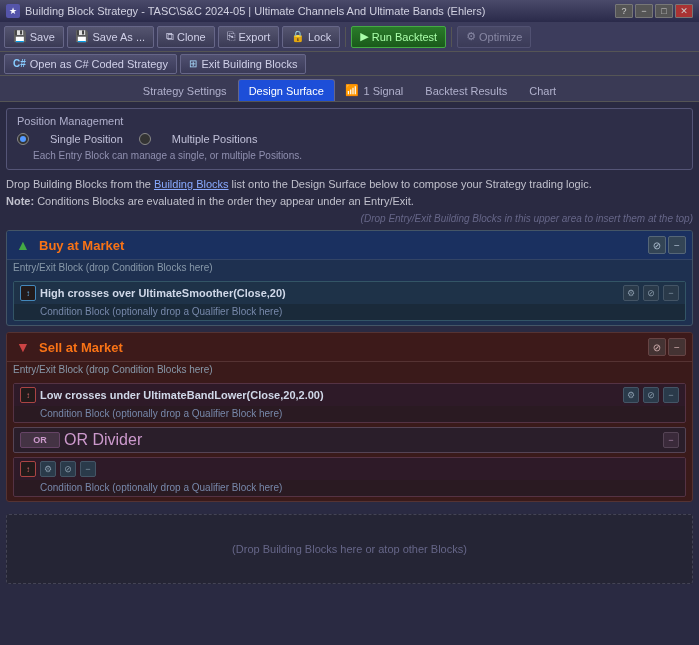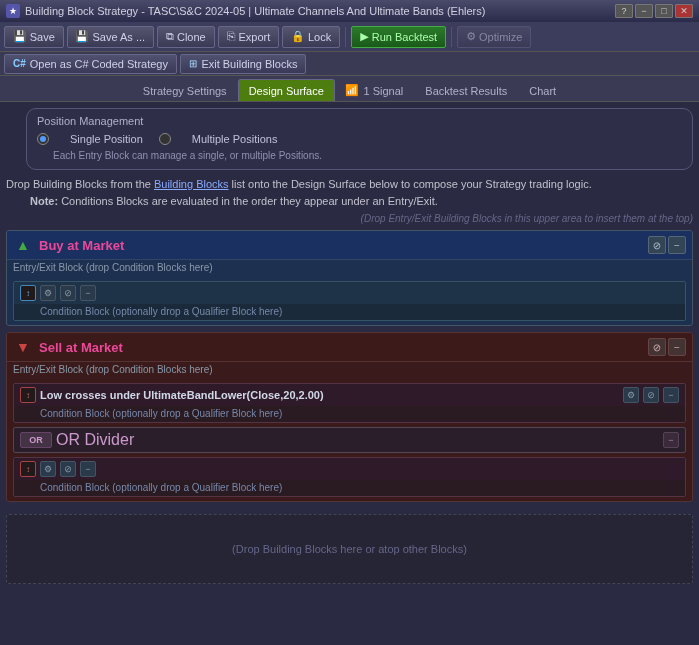--- a/index.html
+++ b/index.html
@@ -124,7 +124,7 @@
       display: flex; align-items: center; gap: 4px;
     }
     .tab.active {
-      background: #4d7c0f;
+      background: #1d4ed8;
       border-color: #666688;
       color: #ffffff;
     }

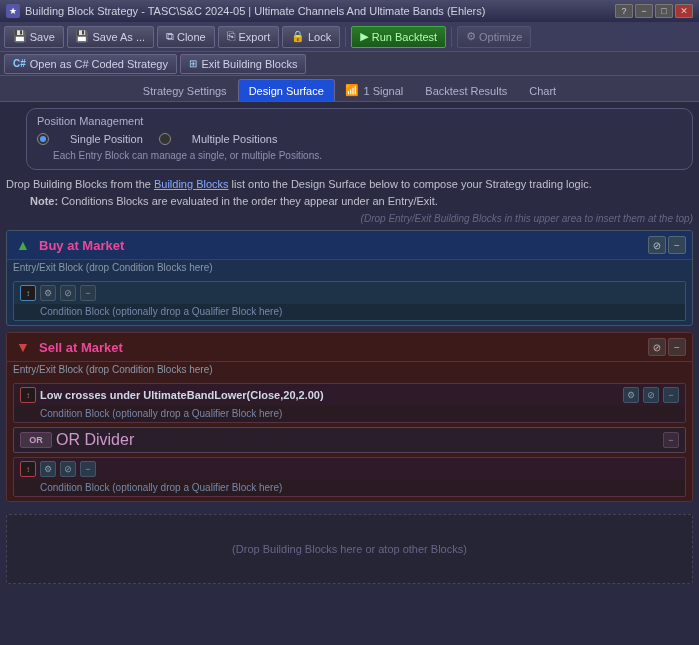--- a/index.html
+++ b/index.html
@@ -132,13 +132,12 @@
     
     .pos-mgmt-box {
       border: 1px solid #555577;
-      border-radius: 10px;
+      border-radius: 3px;
       padding: 6px 10px 8px;
       margin-bottom: 6px;
       background: #2e2e48;
       display: inline-block;
       min-width: 320px;
-      margin-left: 20px;
     }
     .pos-mgmt-title {
       font-size: 11px; color: #b0b0cc; margin-bottom: 6px;

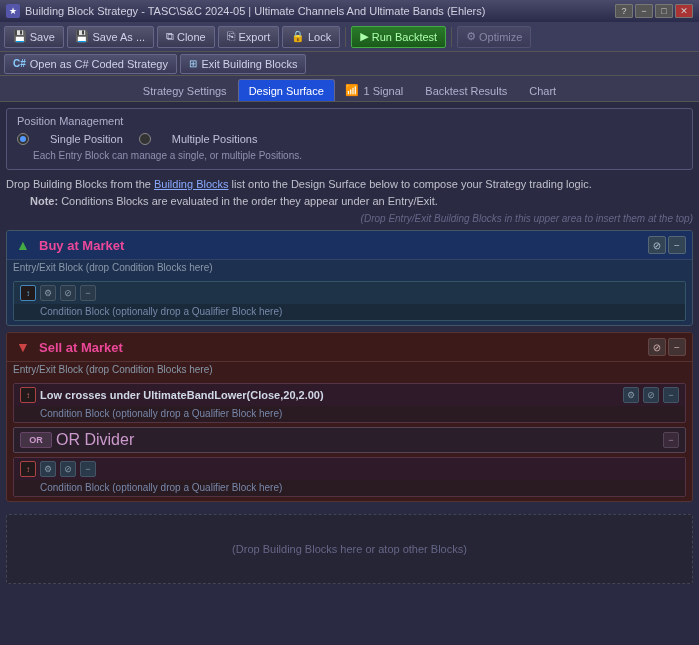--- a/index.html
+++ b/index.html
@@ -434,7 +434,7 @@
 
     <div class="strategy-instructions">
       <span>Drop Building Blocks from the </span><span class="link">Building Blocks</span><span> list onto the Design Surface below to compose your Strategy trading logic.</span><br>
-      <span style="font-weight:bold;margin-left:24px;">Note:</span><span> Conditions Blocks are evaluated in the order they appear under an Entry/Exit.</span>
+      <span style="font-weight:bold;">Note:</span><span> Conditions Blocks are evaluated in the order they appear under an Entry/Exit.</span>
     </div>
 
     <div class="top-drop-zone">

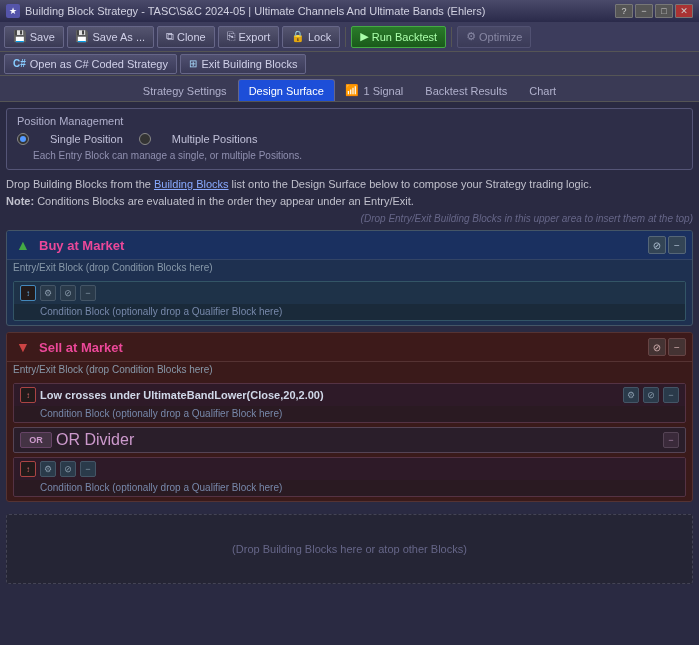--- a/index.html
+++ b/index.html
@@ -210,7 +210,7 @@
     .sell-icon { color: #cc4444; }
 
     .block-title {
-      font-size: 13px; font-weight: bold; flex: 1; color: #ec4899;
+      font-size: 13px; font-weight: bold; flex: 1; color: #f97316;
     }
     .block-subtitle {
       font-size: 10px; color: #8899aa; padding: 2px 6px 4px 6px;

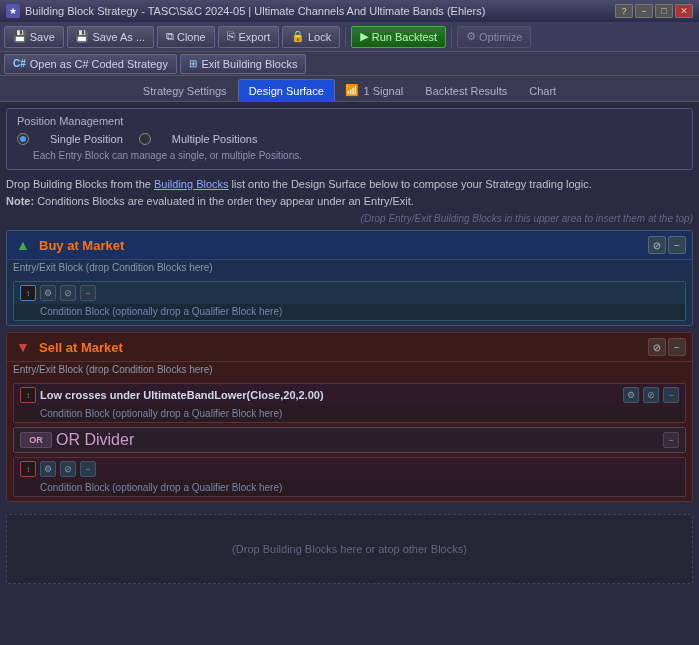--- a/index.html
+++ b/index.html
@@ -457,6 +457,7 @@
         <div class="condition-block">
           <div class="cond-header">
             <div class="cond-icon buy-cond-icon">↕</div>
+            <span class="cond-title">High crosses over UltimateSmoother(Close,20)</span>
             <div class="cond-ctrl-btn">⚙</div>
             <div class="cond-ctrl-btn">⊘</div>
             <div class="cond-ctrl-btn">−</div>

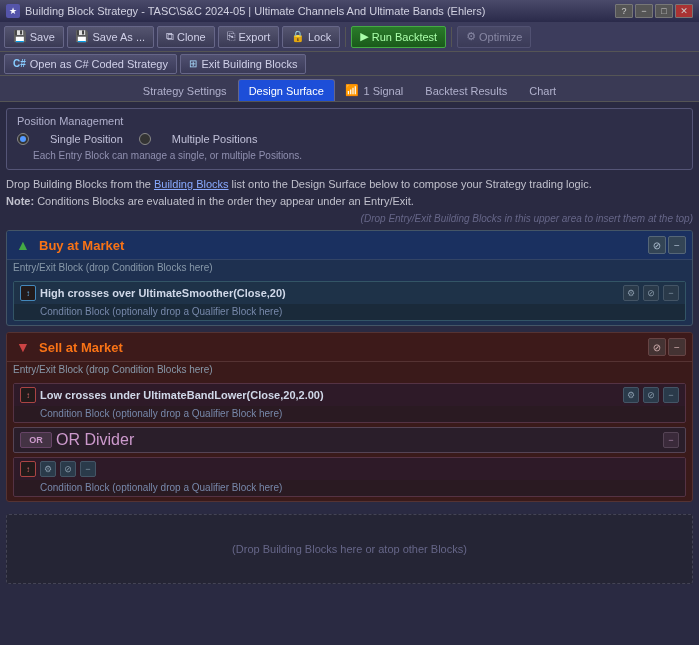--- a/index.html
+++ b/index.html
@@ -291,7 +291,7 @@
       display: flex; align-items: center; padding: 3px 6px; gap: 4px;
     }
     .or-icon {
-      width: 32px; height: 16px;
+      width: 40px; height: 16px;
       background: #443344;
       border: 1px solid #664466;
       border-radius: 2px;

